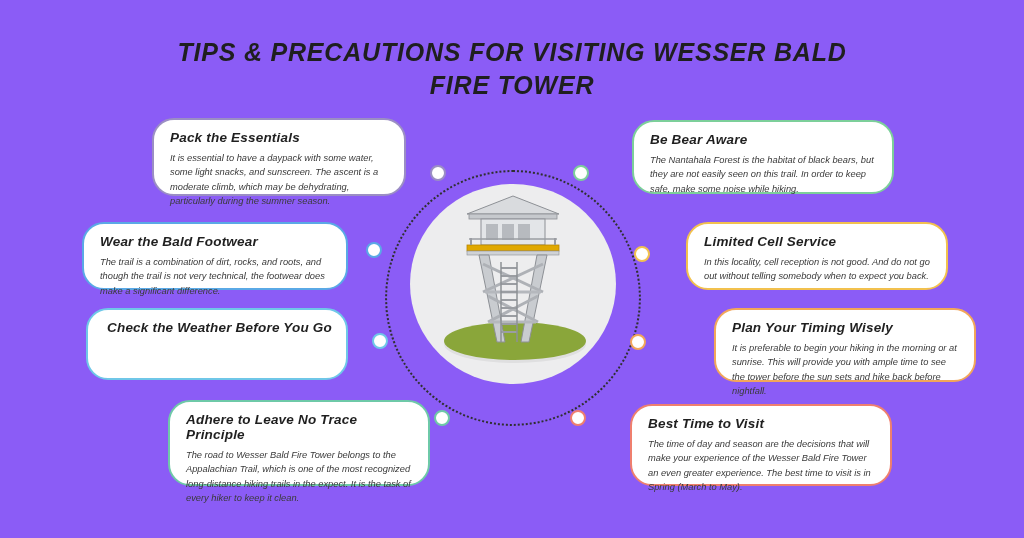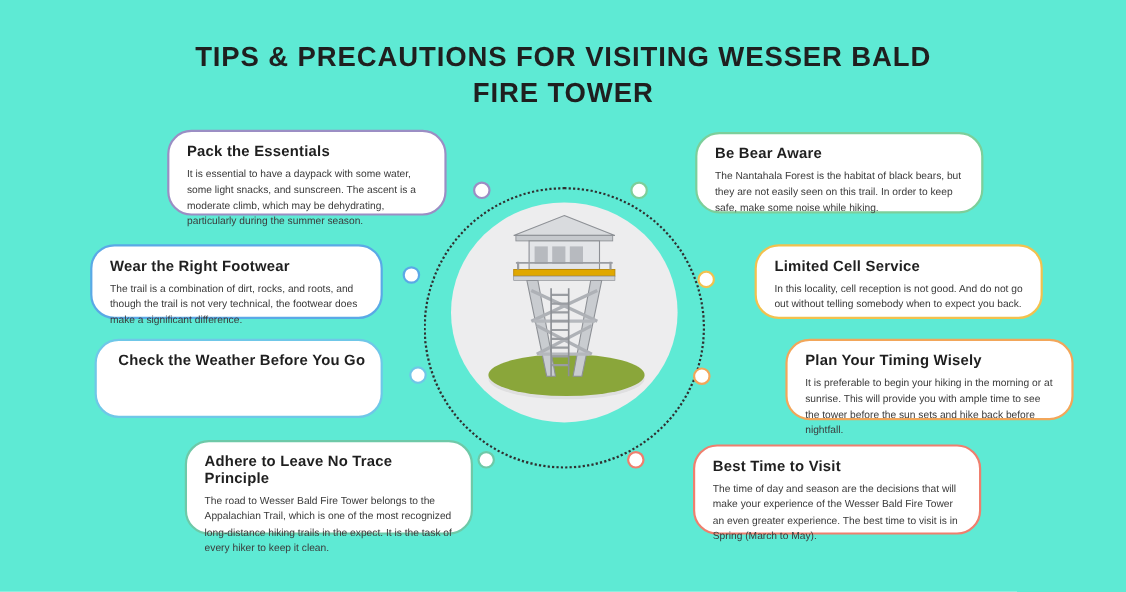--- a/index.html
+++ b/index.html
@@ -18,7 +18,8 @@
     position: relative;
     width: 1024px;
     height: 538px;
-    background: #5eead4;
+    background: #8b5cf6;
+    font-style: italic;
   }
   .title {
     position: absolute;

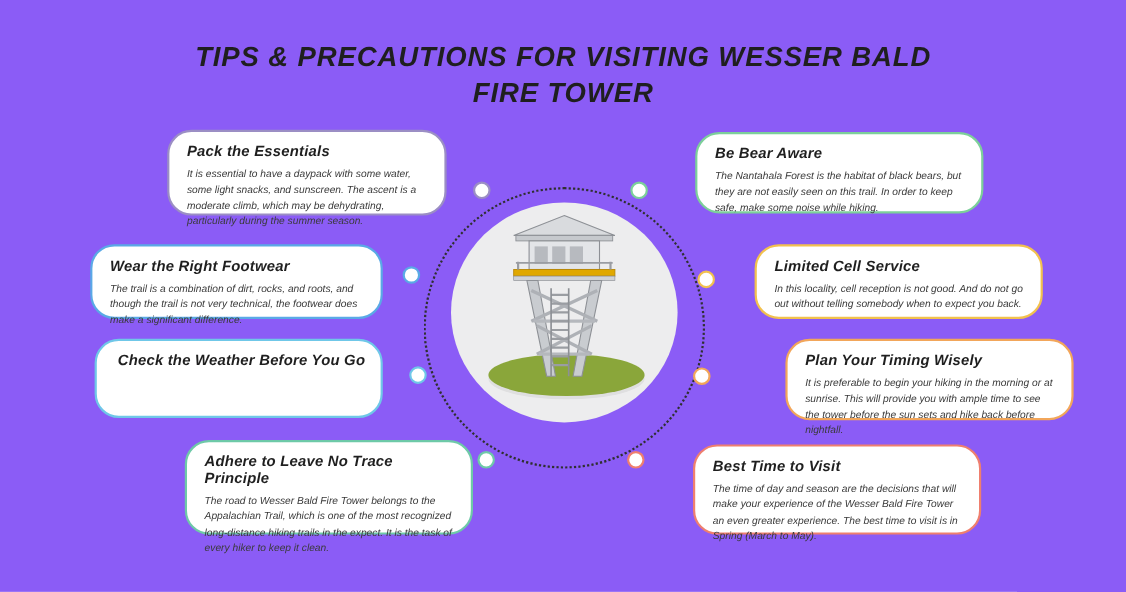--- a/index.html
+++ b/index.html
@@ -191,7 +191,7 @@
   </div>
 
   <div class="card" style="left:82px; top:222px; width:266px; height:68px; border-color:#5aa9e6;">
-    <h3>Wear the Right Footwear</h3>
+    <h3>Wear the Bald Footwear</h3>
     <p>The trail is a combination of dirt, rocks, and roots, and though the trail is not very technical, the footwear does make a significant difference.</p>
   </div>
 

